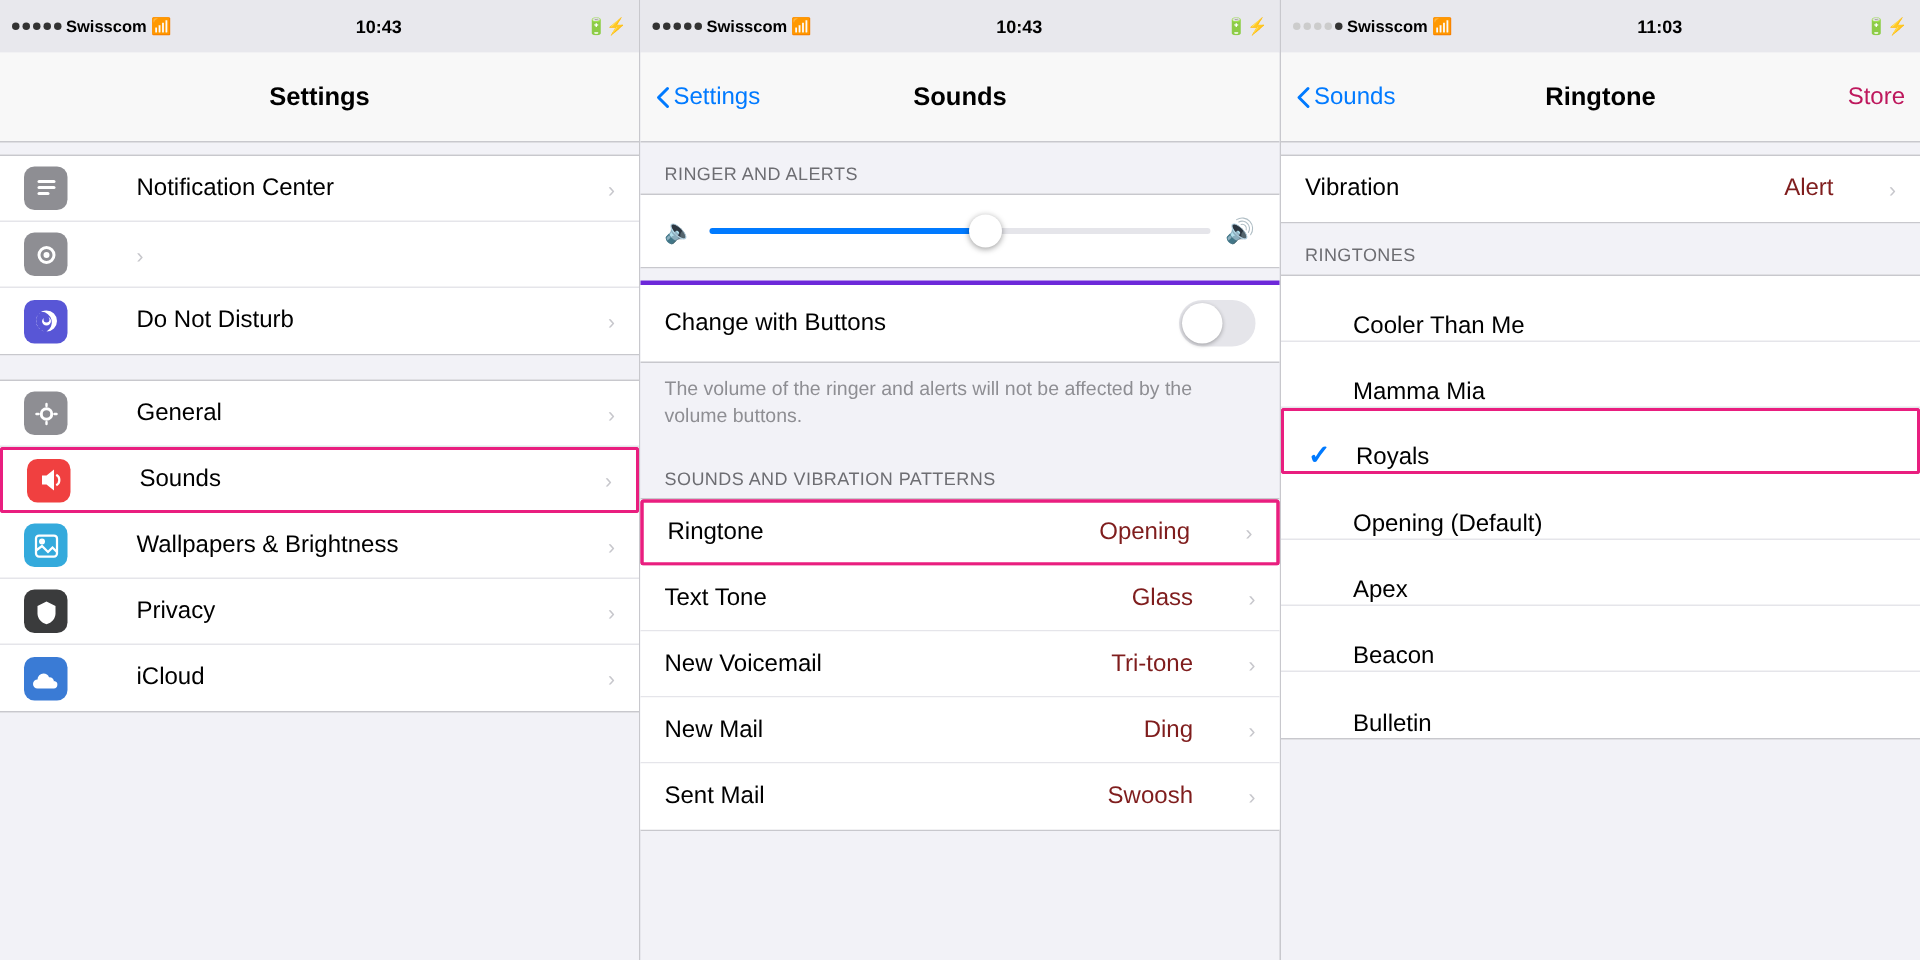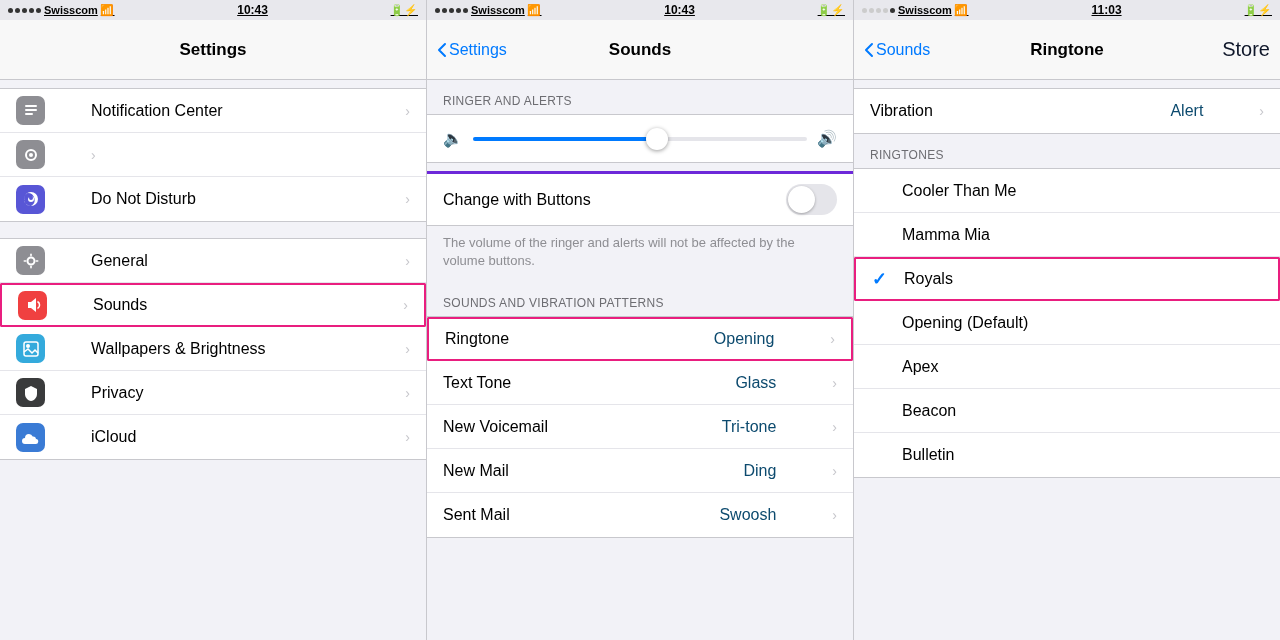--- a/index.html
+++ b/index.html
@@ -12,7 +12,7 @@
     .panel-3 { width: 426px; background: #f2f2f7; }
 
     
-    .status-bar { height: 20px; background: #e8e8ed; display: flex; align-items: center; justify-content: space-between; padding: 0 8px; font-size: 11px; font-weight: 600; text-decoration: underline; }
+    .status-bar { height: 35px; background: #e8e8ed; display: flex; align-items: center; justify-content: space-between; padding: 0 8px; font-size: 11px; font-weight: 600; }
     .status-left { display: flex; align-items: center; gap: 3px; }
     .status-center { font-weight: 700; font-size: 12px; }
     .status-right { display: flex; align-items: center; gap: 3px; }

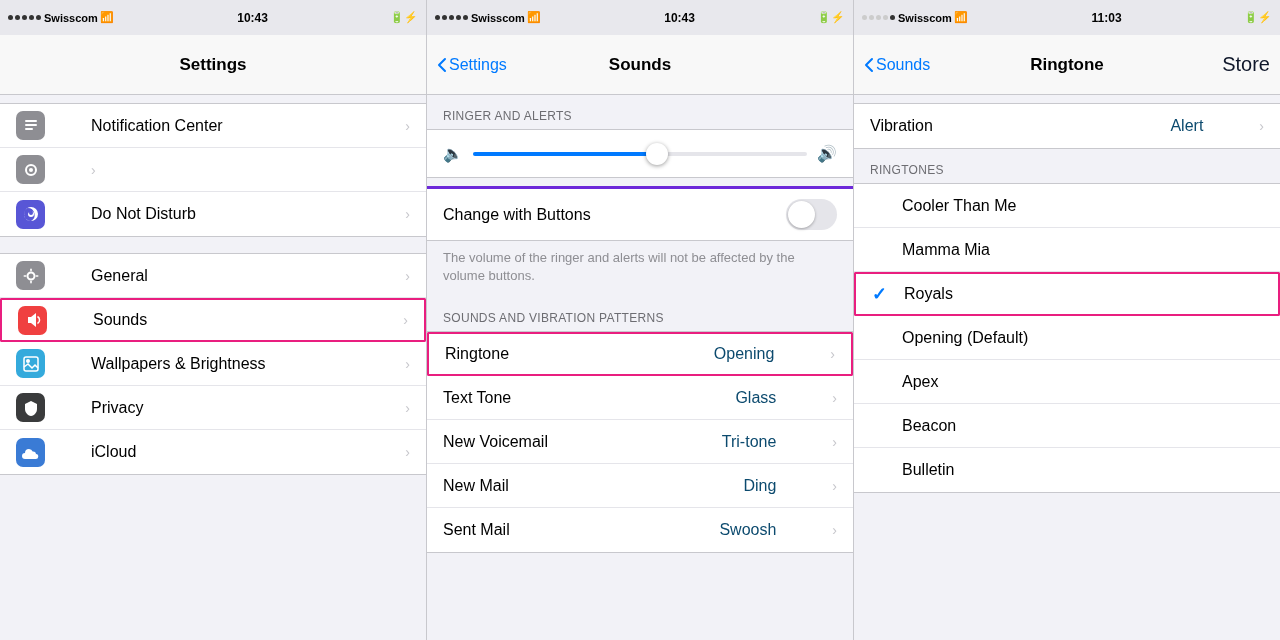--- a/index.html
+++ b/index.html
@@ -24,7 +24,7 @@
     .nav-title { font-size: 17px; font-weight: 600; color: #000; }
     .nav-back { position: absolute; left: 10px; font-size: 16px; color: #007aff; display: flex; align-items: center; gap: 2px; cursor: pointer; }
     .nav-back svg { width: 10px; height: 16px; }
-    .nav-right { position: absolute; right: 10px; font-size: 20px; color: #0f172a; cursor: pointer; }
+    .nav-right { position: absolute; right: 10px; font-size: 16px; color: #be185d; cursor: pointer; }
 
     
     .section-header { font-size: 12px; color: #6d6d72; text-transform: uppercase; padding: 14px 16px 6px 16px; letter-spacing: 0.3px; background: #f2f2f7; }

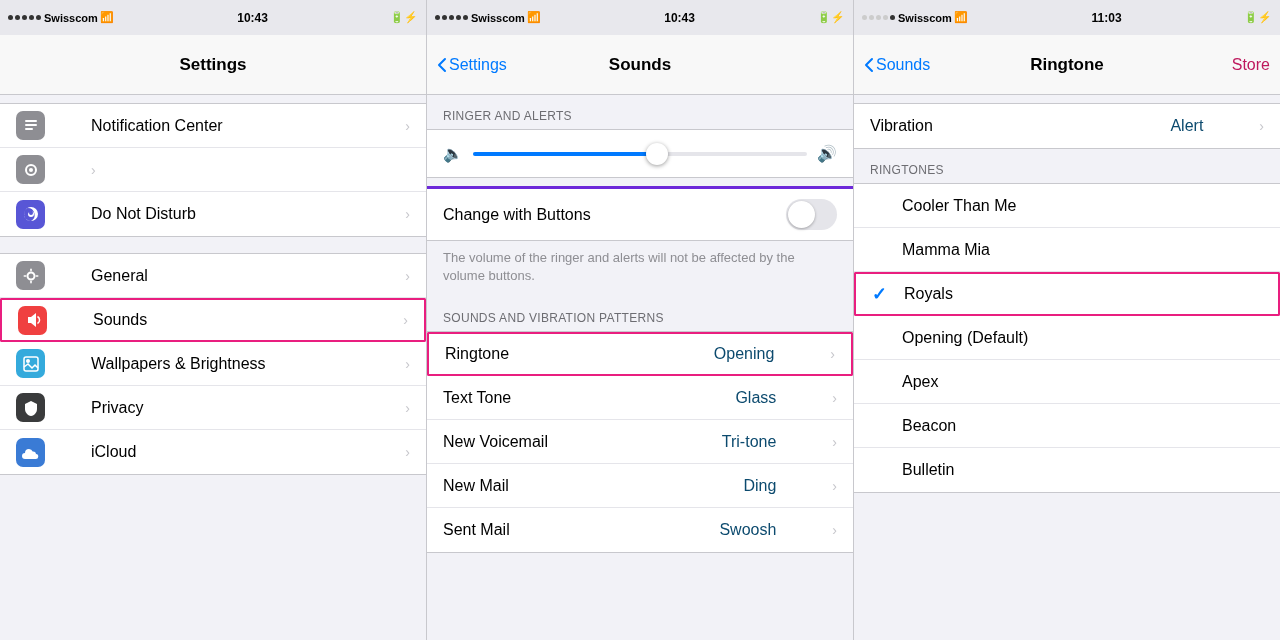--- a/index.html
+++ b/index.html
@@ -35,7 +35,7 @@
     .list-item:last-child { border-bottom: none; }
     .list-item-icon { width: 29px; height: 29px; border-radius: 7px; display: flex; align-items: center; justify-content: center; margin-right: 12px; flex-shrink: 0; }
     .list-item-label { flex: 1; font-size: 16px; color: #000; }
-    .list-item-value { font-size: 16px; color: #0c4a6e; margin-right: 22px; }
+    .list-item-value { font-size: 16px; color: #7f1d1d; margin-right: 3px; }
     .chevron { color: #c7c7cc; font-size: 14px; }
 
     

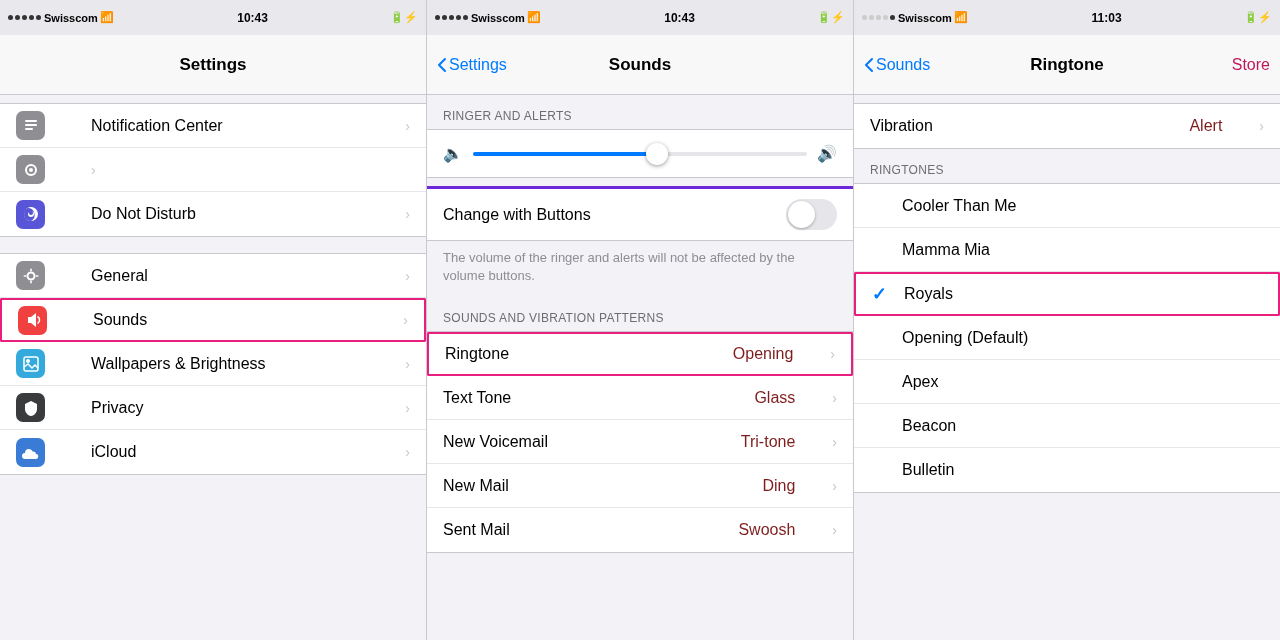--- a/index.html
+++ b/index.html
@@ -65,7 +65,7 @@
     .highlighted { outline: 2.5px solid #e91e7f; outline-offset: -2px; border-radius: 2px; }
 
     
-    .ringtone-item { display: flex; align-items: center; padding: 0 16px; height: 44px; background: #fff; border-bottom: 1px solid #e5e5ea; cursor: pointer; }
+    .ringtone-item { display: flex; align-items: flex-end; padding: 0 16px; height: 44px; background: #fff; border-bottom: 1px solid #e5e5ea; cursor: pointer; }
     .ringtone-item:last-child { border-bottom: none; }
     .ringtone-check { width: 22px; margin-right: 10px; color: #007aff; font-size: 18px; font-weight: 600; }
     .ringtone-label { font-size: 16px; color: #000; flex: 1; }

